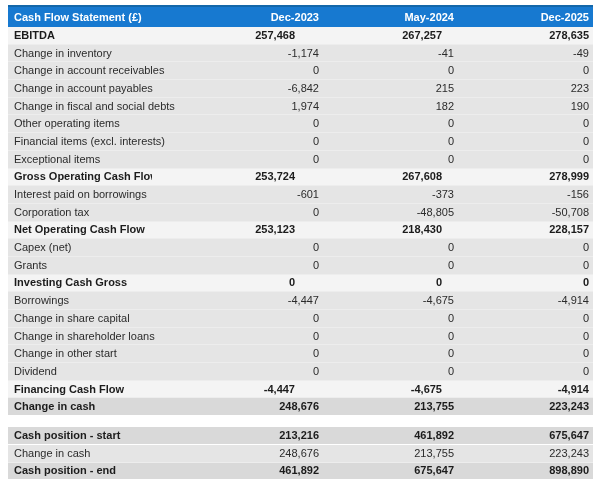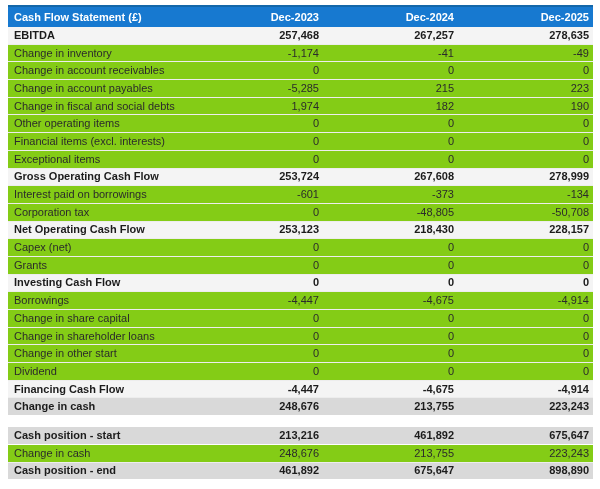--- a/index.html
+++ b/index.html
@@ -89,7 +89,7 @@
   <div class="row header">
     <div class="cell label">Cash Flow Statement (£)</div>
     <div class="cell value">Dec-2023</div>
-    <div class="cell value">Dec-2024</div>
+    <div class="cell value">May-2024</div>
     <div class="cell value">Dec-2025</div>
   </div>
 

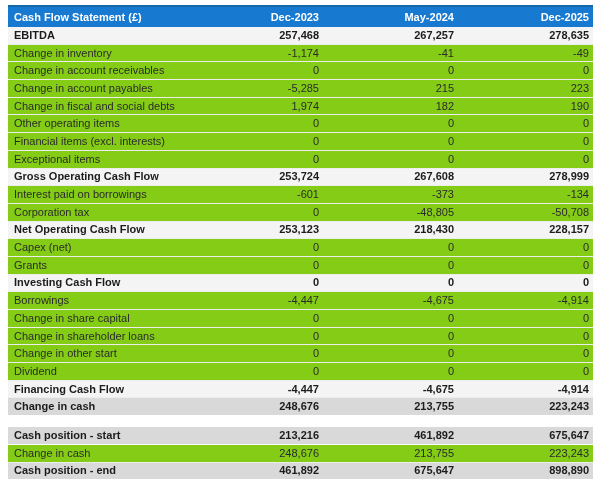--- a/index.html
+++ b/index.html
@@ -66,6 +66,7 @@
   .row.subtotal {
     background: var(--subtotal-bg);
     border-bottom: 1px solid var(--row-border);
+    gap: 12px;
   }
   .row.subtotal .cell,
   .row.total .cell {

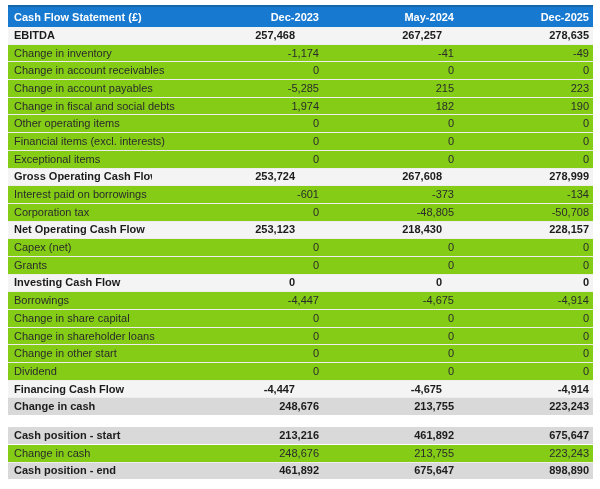--- a/index.html
+++ b/index.html
@@ -33,7 +33,7 @@
     align-items: center;
     height: 17.7px;
     box-sizing: border-box;
-    background: #84cc16;
+    background: #e5e5e5;
   }
   .row.header {
     height: 22px;

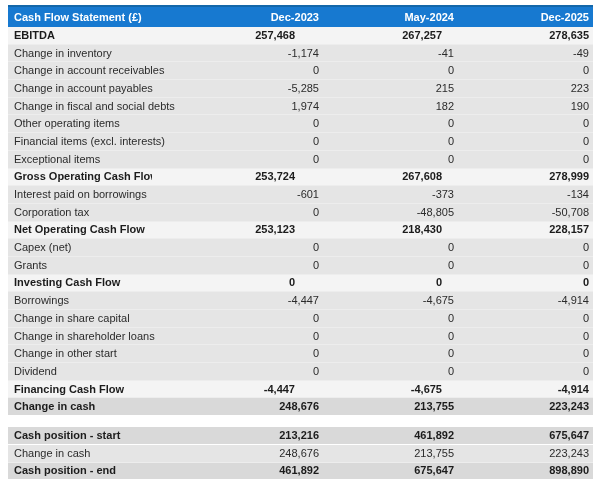--- a/index.html
+++ b/index.html
@@ -115,7 +115,7 @@
       </div>
       <div class="row normal">
         <div class="cell label">Change in account payables</div>
-        <div class="cell value">-5,285</div>
+        <div class="cell value">-6,842</div>
         <div class="cell value">215</div>
         <div class="cell value">223</div>
       </div>

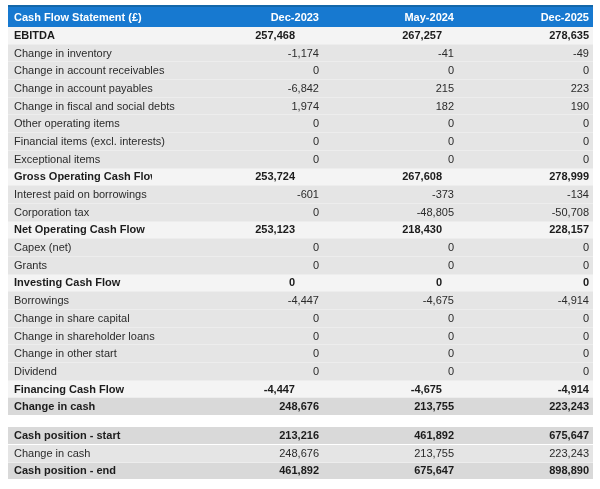--- a/index.html
+++ b/index.html
@@ -153,7 +153,7 @@
         <div class="cell label">Interest paid on borrowings</div>
         <div class="cell value">-601</div>
         <div class="cell value">-373</div>
-        <div class="cell value">-134</div>
+        <div class="cell value">-156</div>
       </div>
       <div class="row normal">
         <div class="cell label">Corporation tax</div>

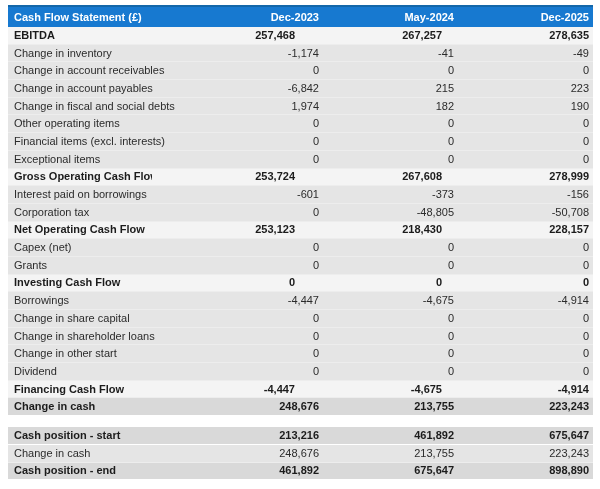--- a/index.html
+++ b/index.html
@@ -180,7 +180,7 @@
         <div class="cell value">0</div>
       </div>
       <div class="row subtotal">
-        <div class="cell label">Investing Cash Flow</div>
+        <div class="cell label">Investing Cash Gross</div>
         <div class="cell value">0</div>
         <div class="cell value">0</div>
         <div class="cell value">0</div>

